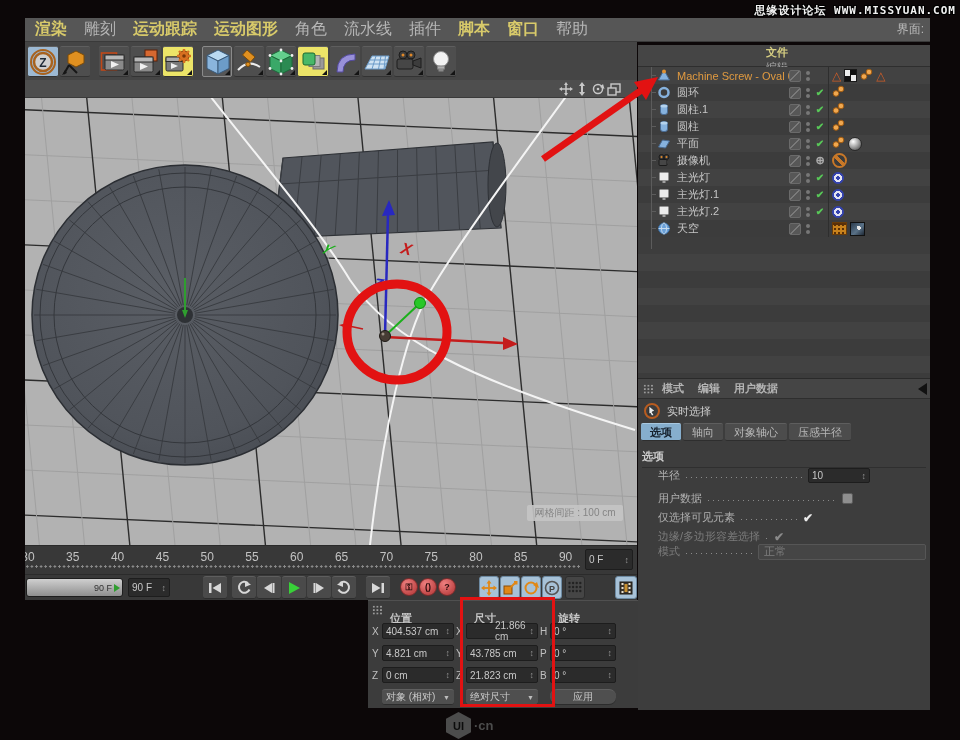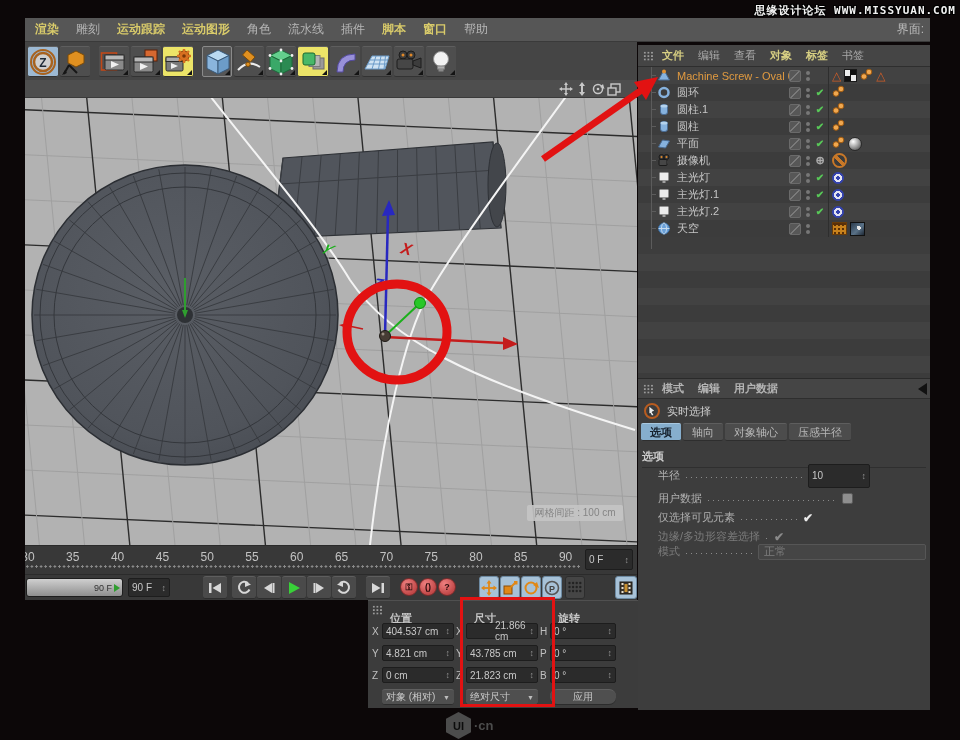--- a/index.html
+++ b/index.html
@@ -12,7 +12,7 @@
     text-shadow:1px 1px 0 #000,-1px -1px 0 #000,1px -1px 0 #000,-1px 1px 0 #000,0 1px 0 #000;}
   .menubar{position:absolute;left:25px;top:18px;width:905px;height:24px;background:#565656;
     display:flex;align-items:center;padding-left:10px;box-sizing:border-box;border-bottom:1px solid #3a3a3a;}
-  .menubar .mi{font-size:12px;color:#b6b6b6;margin-right:17px;cursor:default;white-space:nowrap;}
+  .menubar .mi{font-size:16px;color:#b6b6b6;margin-right:17px;cursor:default;white-space:nowrap;}
   .menubar .mi.accent{color:#d8ca6a;font-weight:bold;}
   .menubar .iface{position:absolute;right:6px;color:#b8b8b8;font-size:12px;}
   

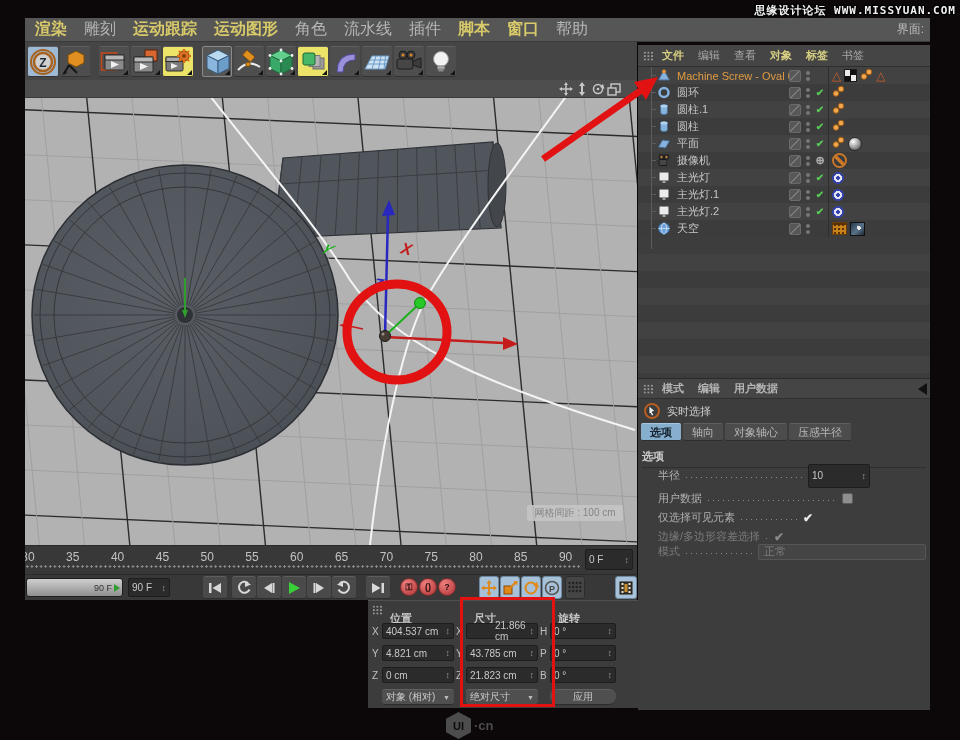--- a/index.html
+++ b/index.html
@@ -72,7 +72,7 @@
   
   .rpanel{position:absolute;left:638px;top:45px;width:292px;height:665px;background:#3d3d3d;}
   .om-menubar{position:absolute;left:0;top:0;width:292px;height:22px;background:#454545;border-bottom:1px solid #2e2e2e;
-    display:flex;align-items:center;box-sizing:border-box;}
+    display:flex;align-items:center;box-sizing:border-box;flex-direction:column;}
   .om-menubar .mi{font-size:11px;color:#a9a9a9;margin-right:14px;}
   .om-menubar .mi.accent{color:#d6ce82;font-weight:bold;}
   .om-list{position:absolute;left:0;top:22px;width:292px;}

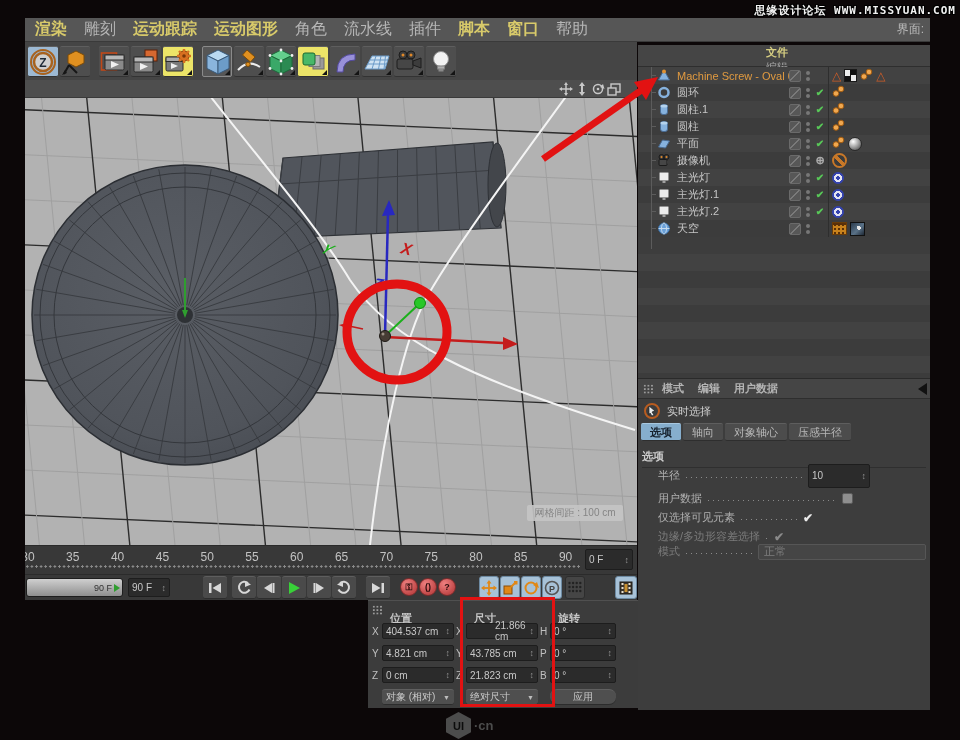--- a/index.html
+++ b/index.html
@@ -128,7 +128,7 @@
   .leader{flex:1;margin:4px 4px 0 4px;height:1px;
     background-image:radial-gradient(circle,#8a8a8a 0.8px,transparent 1px);background-size:5px 1px;background-position:0 0;}
   .am-row .ctrl{flex:none;}
-  .afield{width:62px;height:24px;}
+  .afield{width:62px;height:15px;}
   .achk{width:11px;height:11px;border-radius:2px;background:#8f8f8f;border:1px solid #5c5c5c;box-sizing:border-box;}
   .vcheck{font-size:12px;font-weight:bold;color:#ececec;}
   .vcheck.dim{color:#8a8a8a;}

